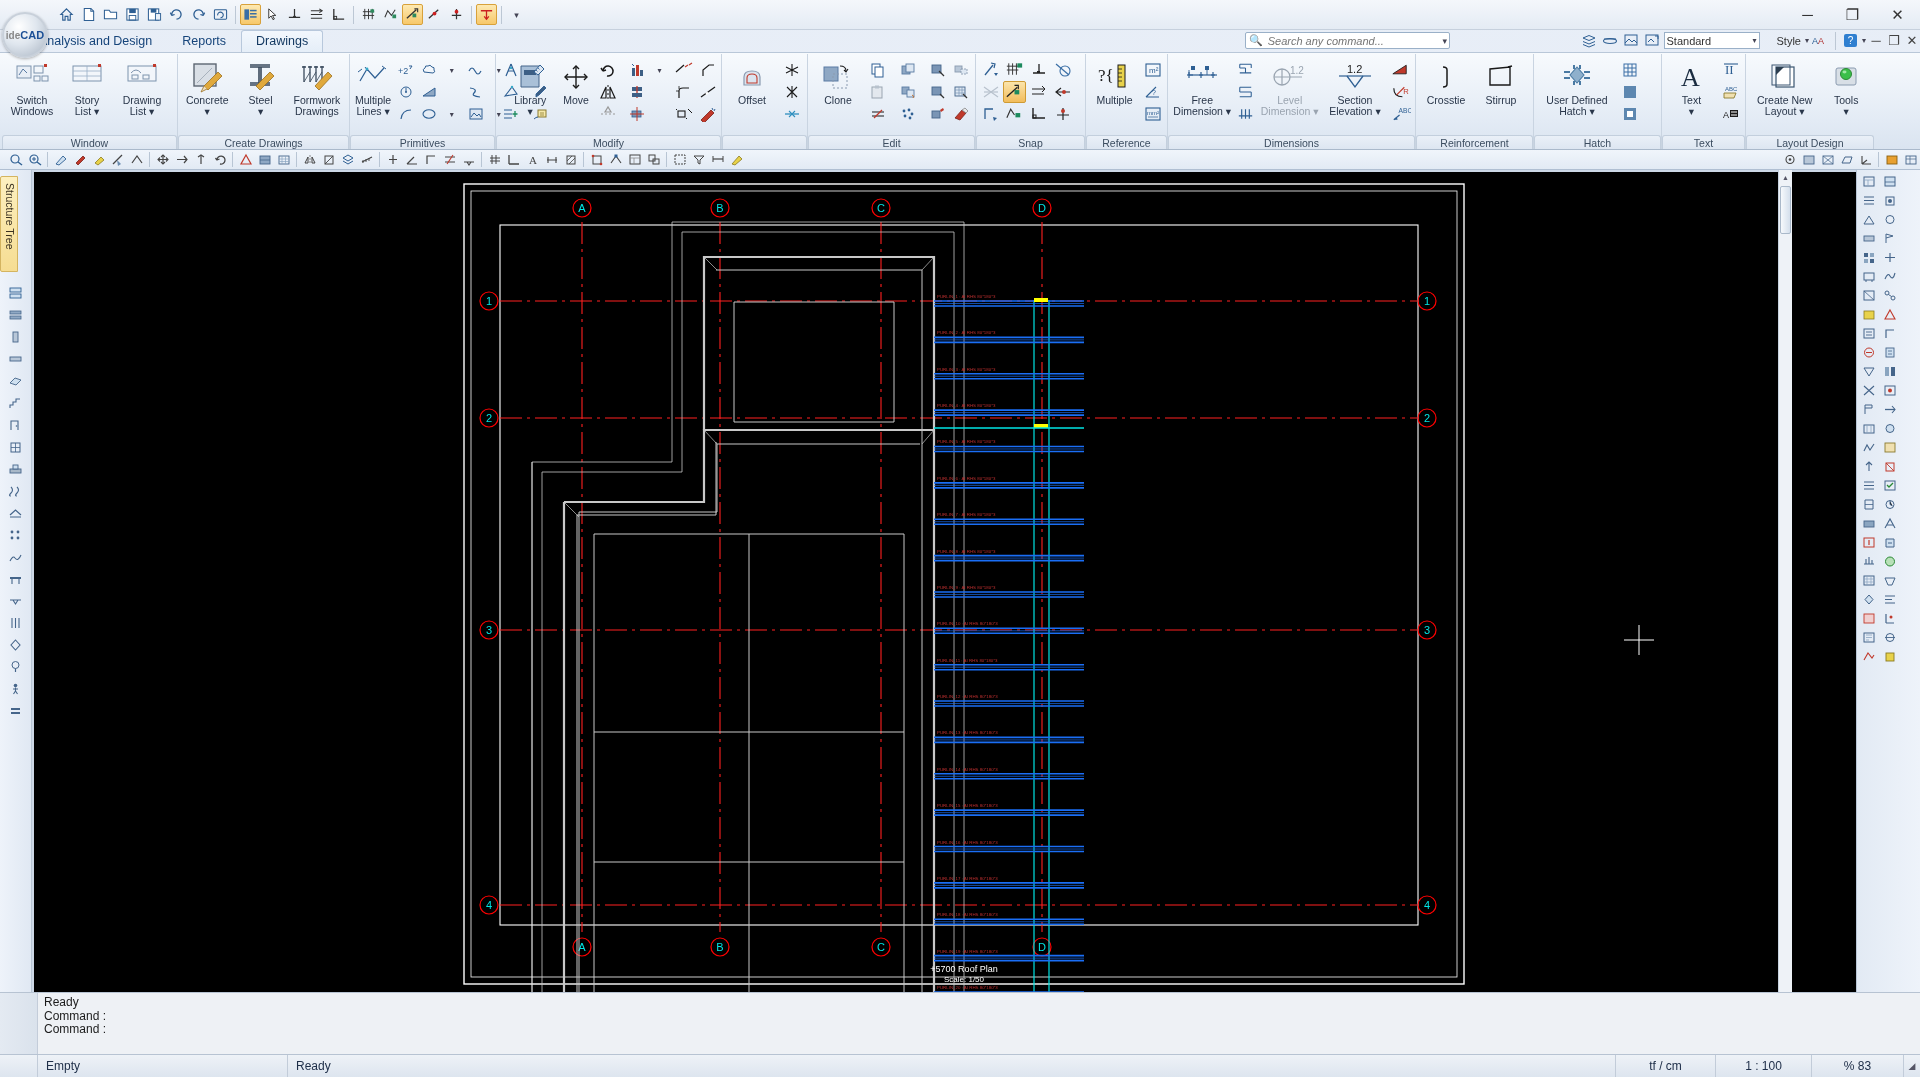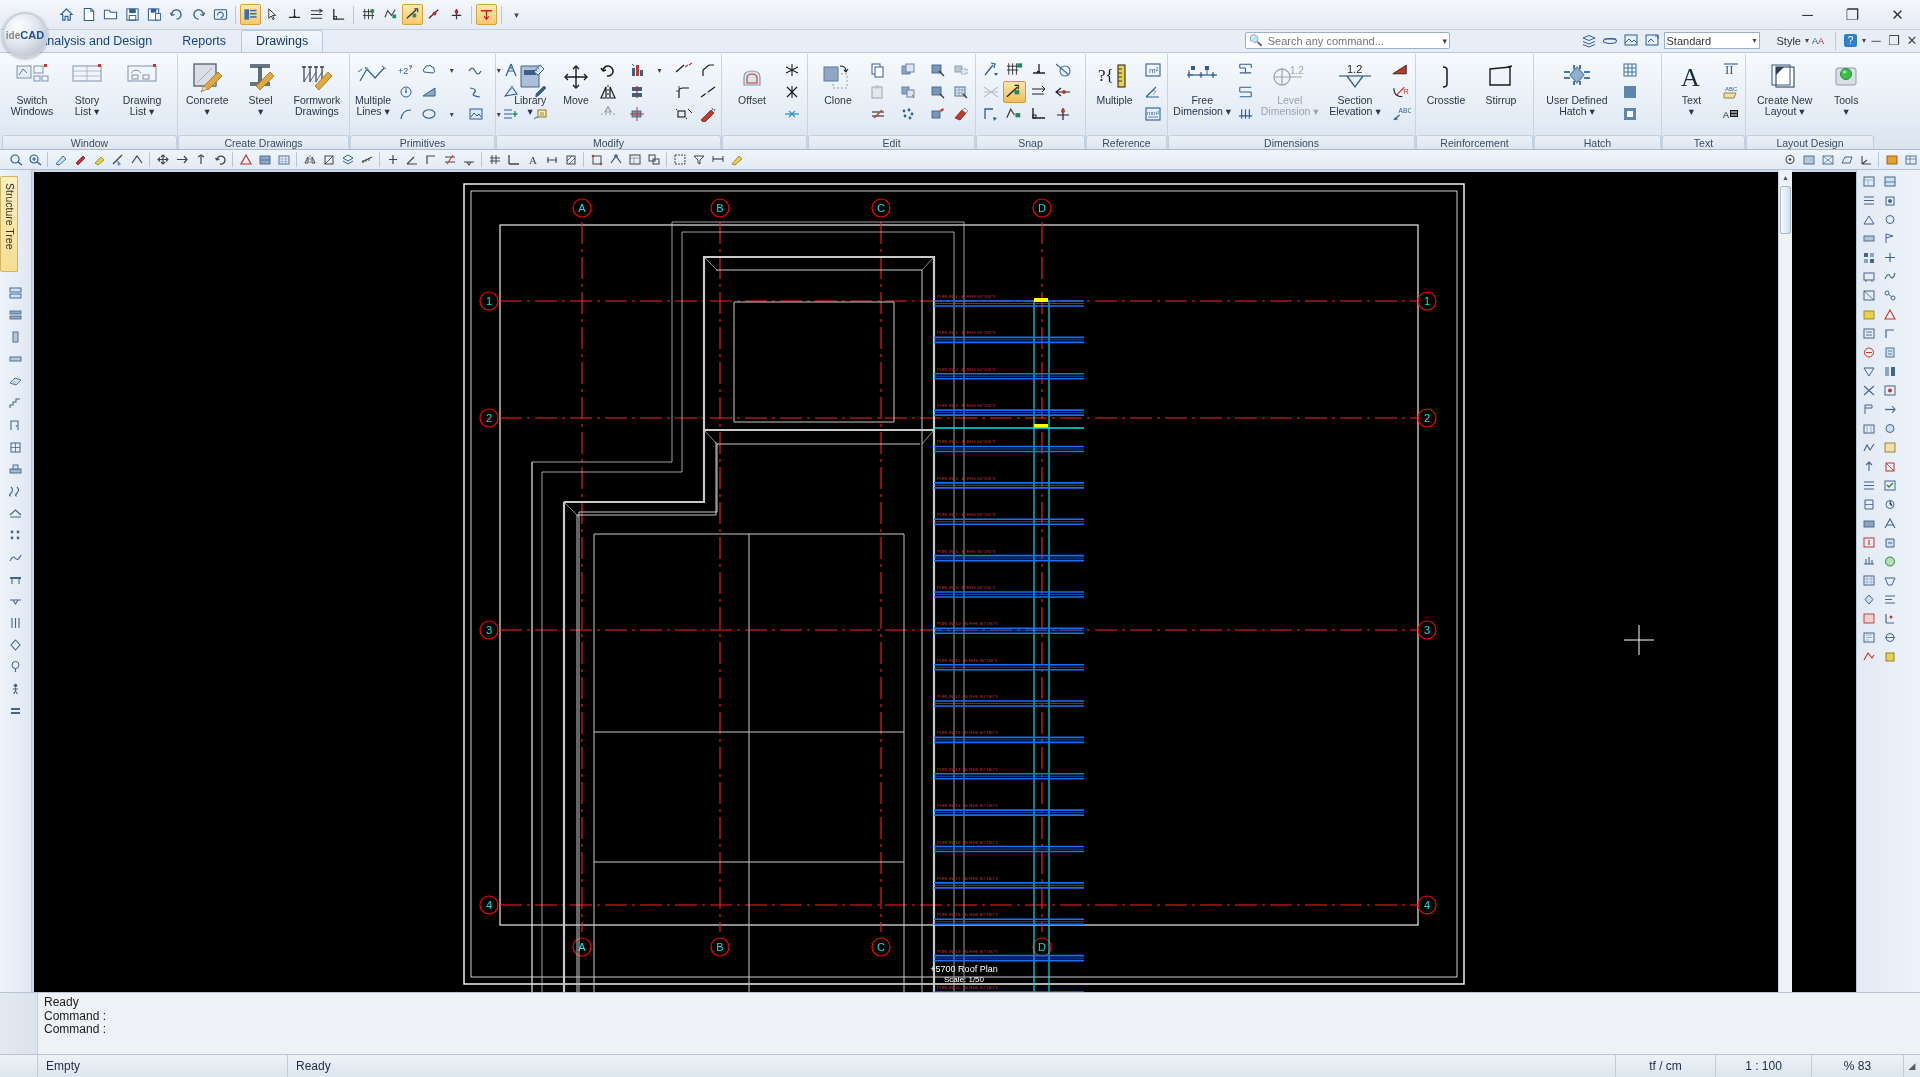--- a/index.html
+++ b/index.html
@@ -84,7 +84,7 @@
   }
   .searchwrap input {
     border: none; outline: none; font-size: 11px; color: #999;
-    font-family: "Liberation Sans", sans-serif; 
+    font-family: "Liberation Sans", sans-serif; font-style: italic;
     width: 170px; background: transparent;
   }
   .searchwrap .mag { color:#6a8cb0; font-size: 11px; margin: 0 3px 0 1px; }

